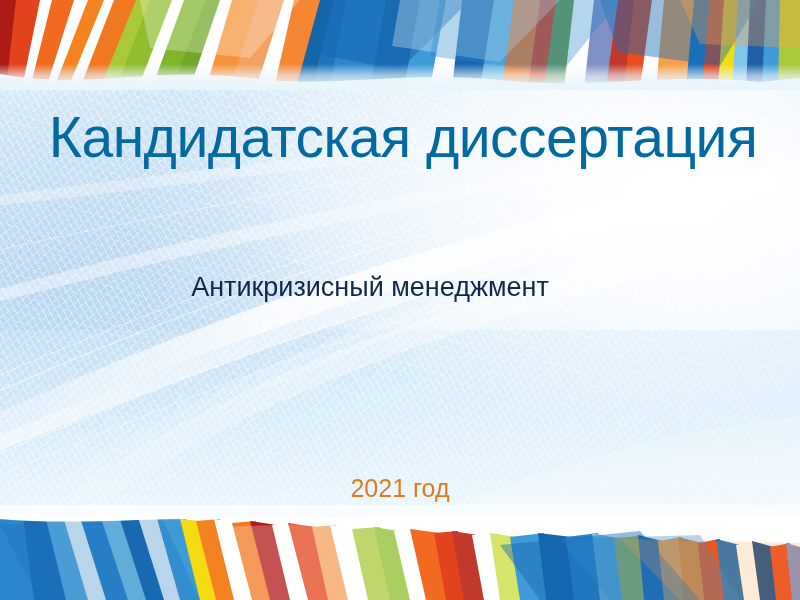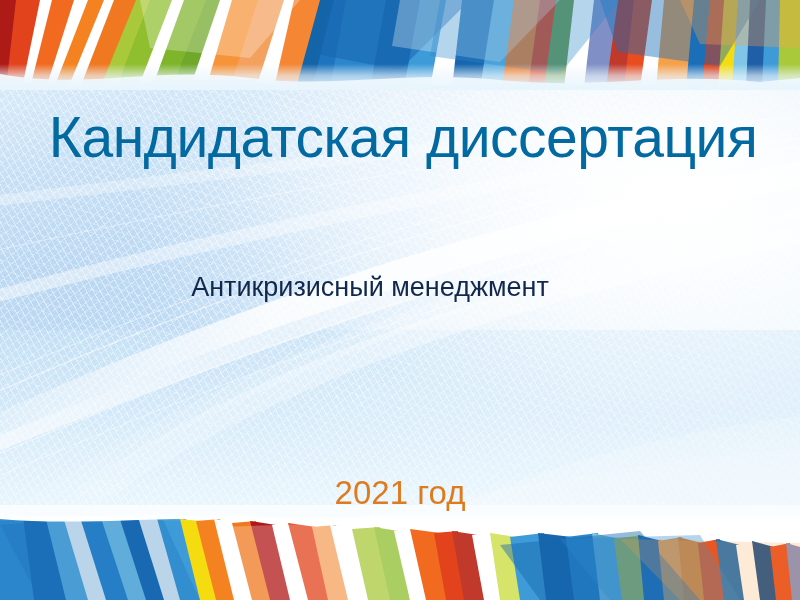--- a/index.html
+++ b/index.html
@@ -111,7 +111,7 @@
     top: 474px;
     width: 800px;
     text-align: center;
-    font-size: 33px;
+    font-size: 25px;
     color: #DE7B1F;
     font-weight: 400;
   }

